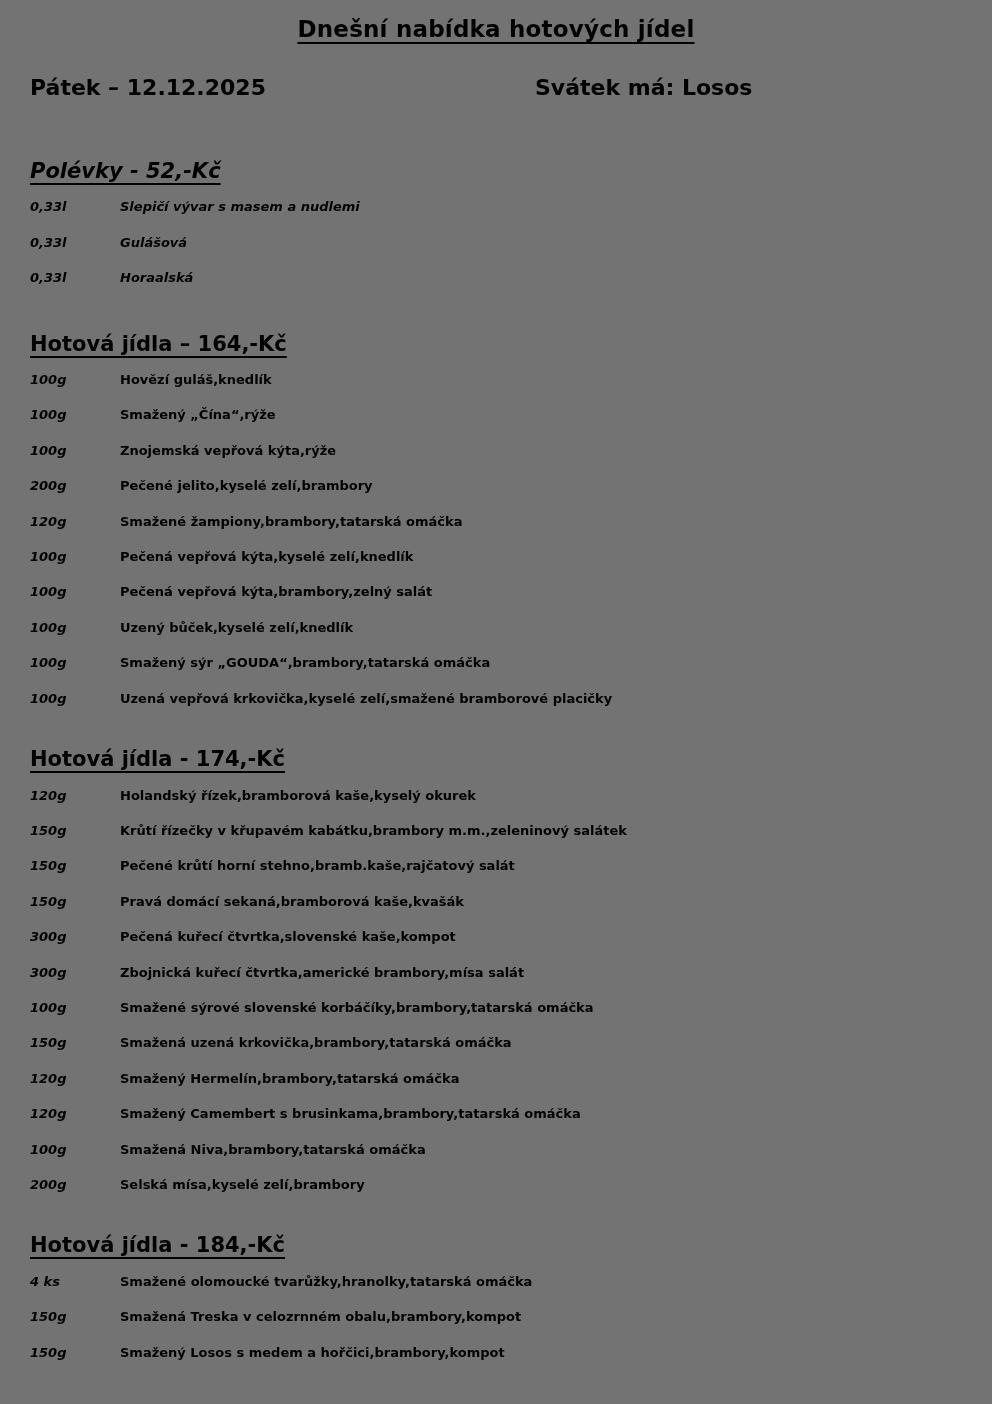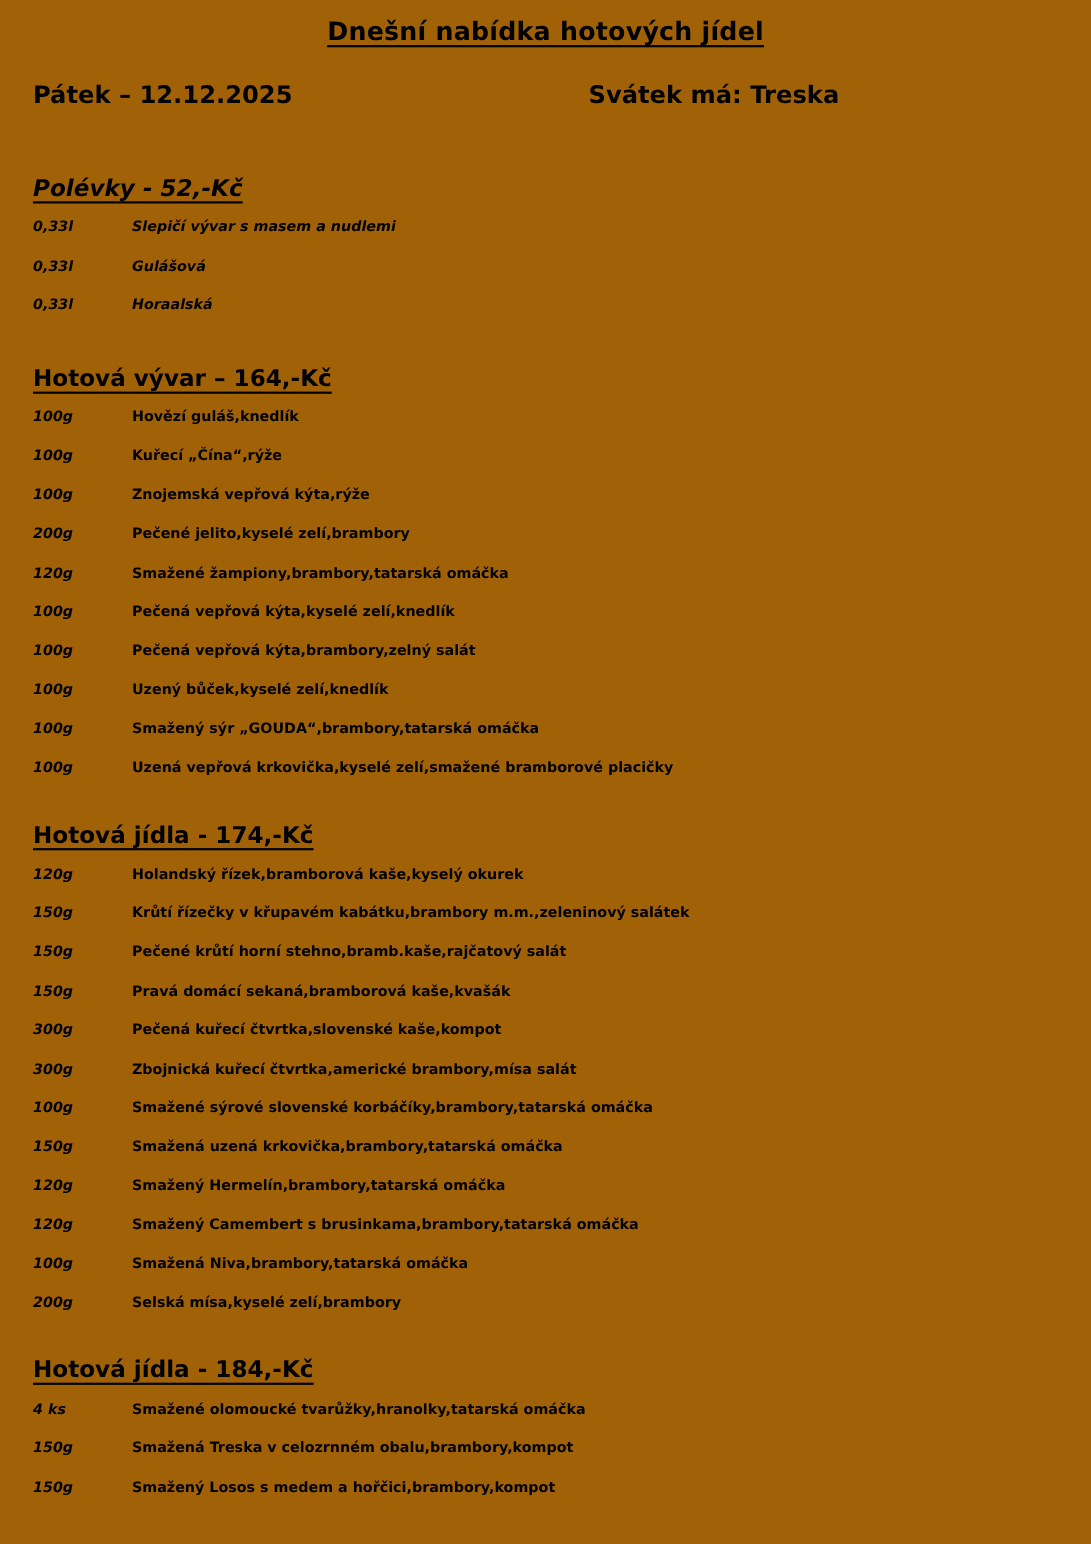--- a/index.html
+++ b/index.html
@@ -20,7 +20,7 @@
     width: 992px;
     height: 1404px;
     padding: 14px 30px 0 30px;
-    background: #a16207;
+    background: #737373;
   }
   .menu-title {
     text-align: center;

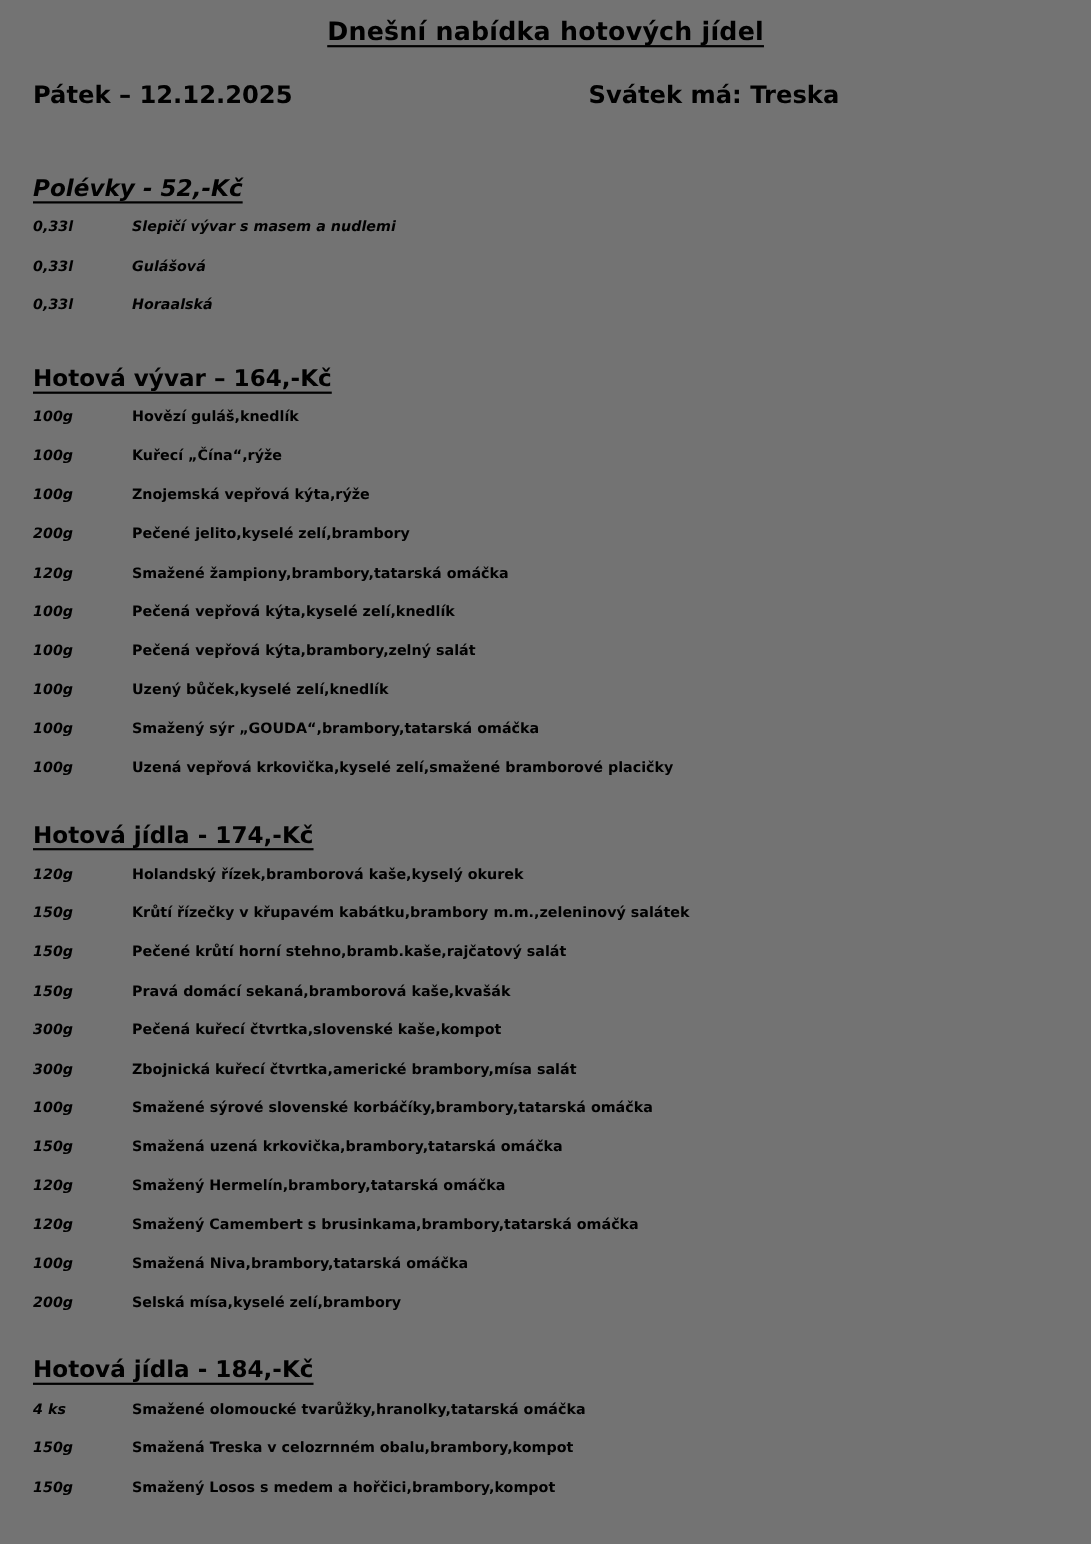--- a/index.html
+++ b/index.html
@@ -89,7 +89,7 @@
   </div>
   <div class="header-row">
     <span class="date">Pátek – 12.12.2025</span>
-    <span class="nameday">Svátek má: Treska</span>
+    <span class="nameday">Svátek má: Losos</span>
   </div>
   <div>
       <section class="menu-section italic">

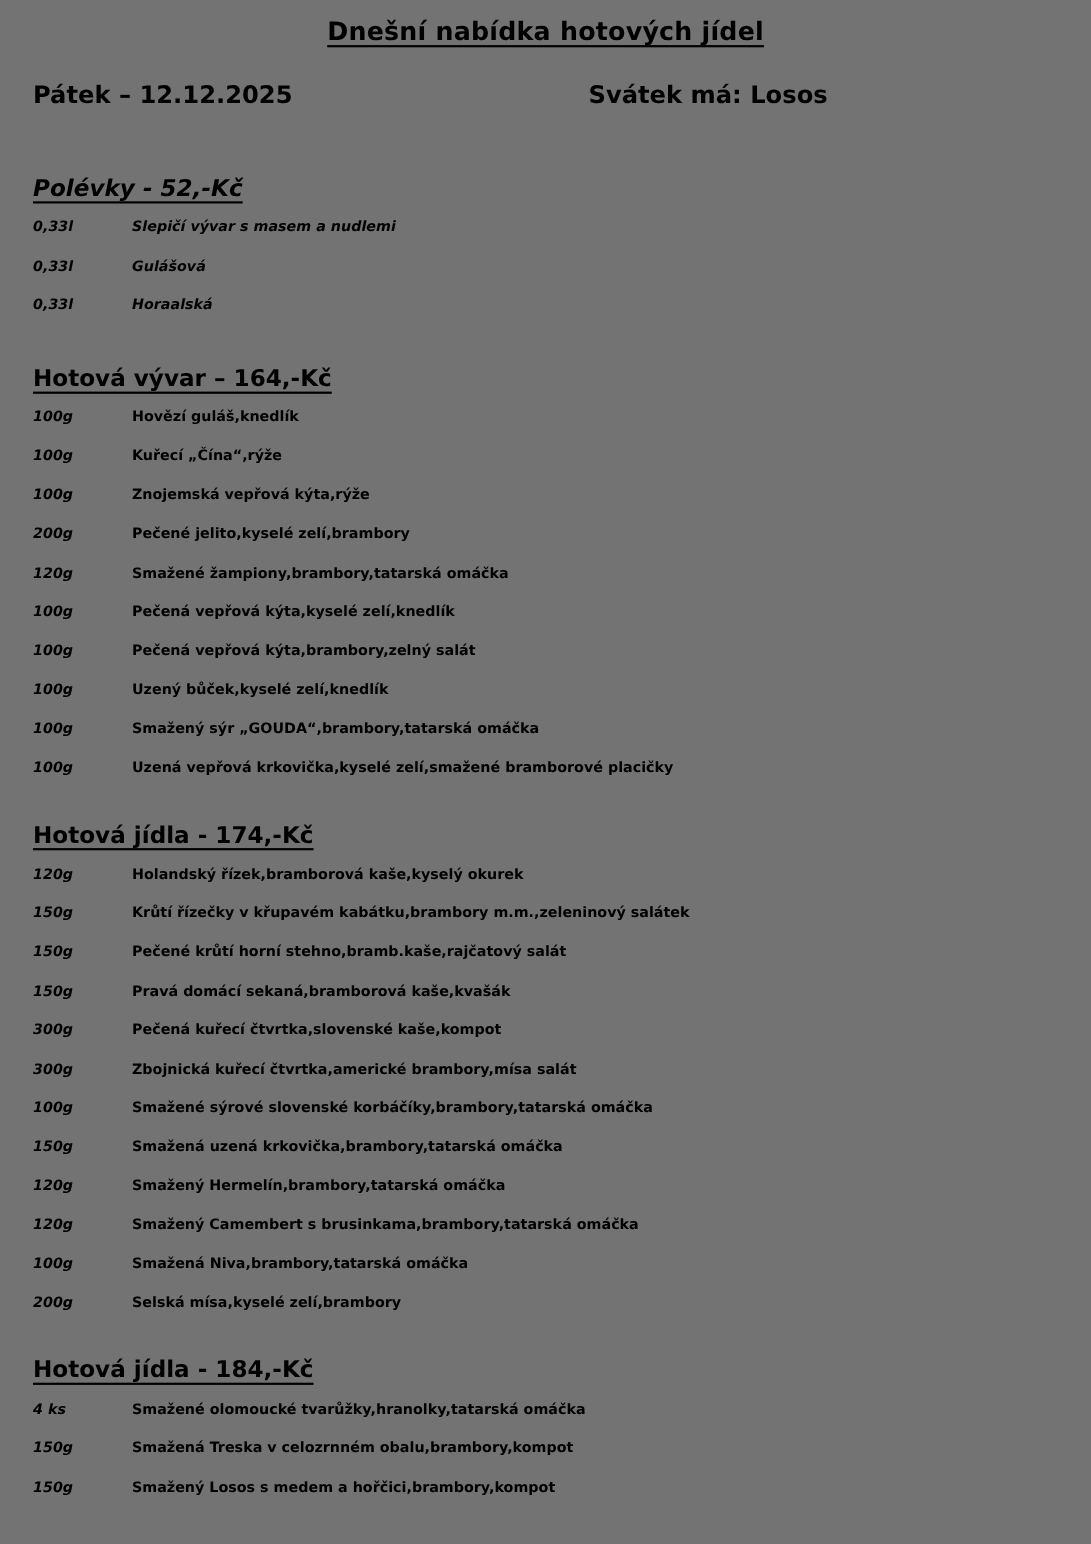--- a/index.html
+++ b/index.html
@@ -108,7 +108,7 @@
         </div>
       </section>
       <section class="menu-section">
-        <div class="section-heading"><span>Hotová vývar –  164,-Kč</span></div>
+        <div class="section-heading"><span>Hotová jídla –  164,-Kč</span></div>
         <div class="item-row">
           <span class="item-qty">100g</span>
           <span class="item-name">Hovězí guláš,knedlík</span>

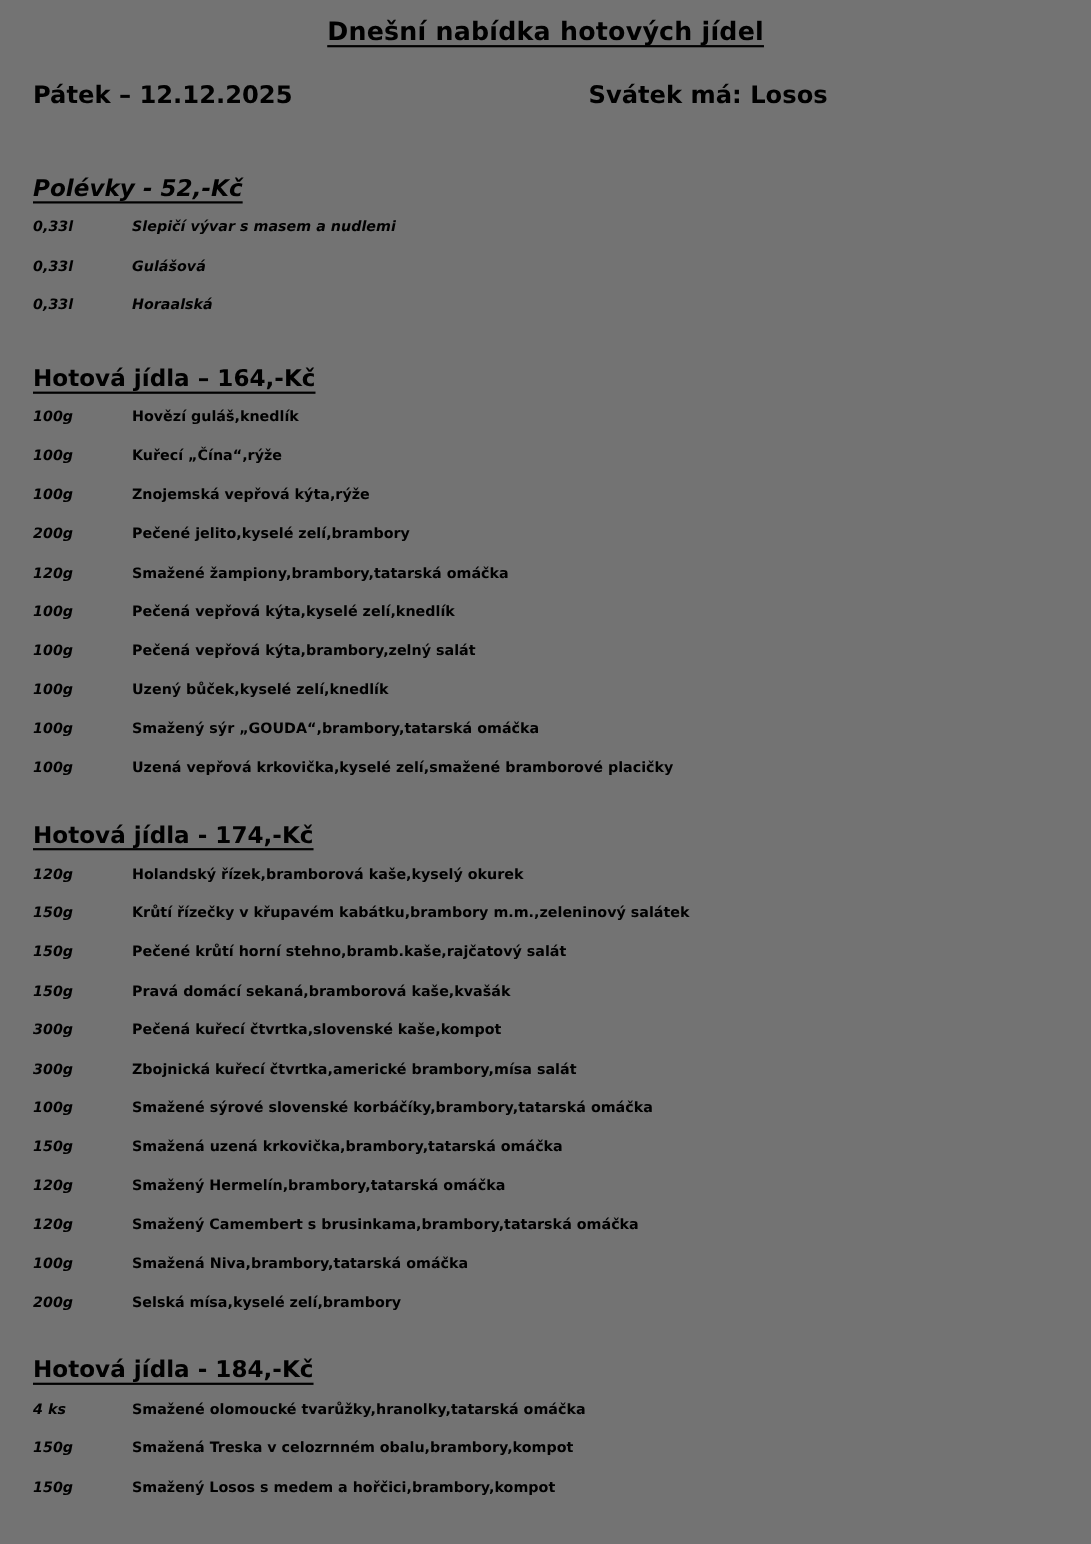--- a/index.html
+++ b/index.html
@@ -115,7 +115,7 @@
         </div>
         <div class="item-row">
           <span class="item-qty">100g</span>
-          <span class="item-name">Kuřecí „Čína“,rýže</span>
+          <span class="item-name">Smažený „Čína“,rýže</span>
         </div>
         <div class="item-row">
           <span class="item-qty">100g</span>

